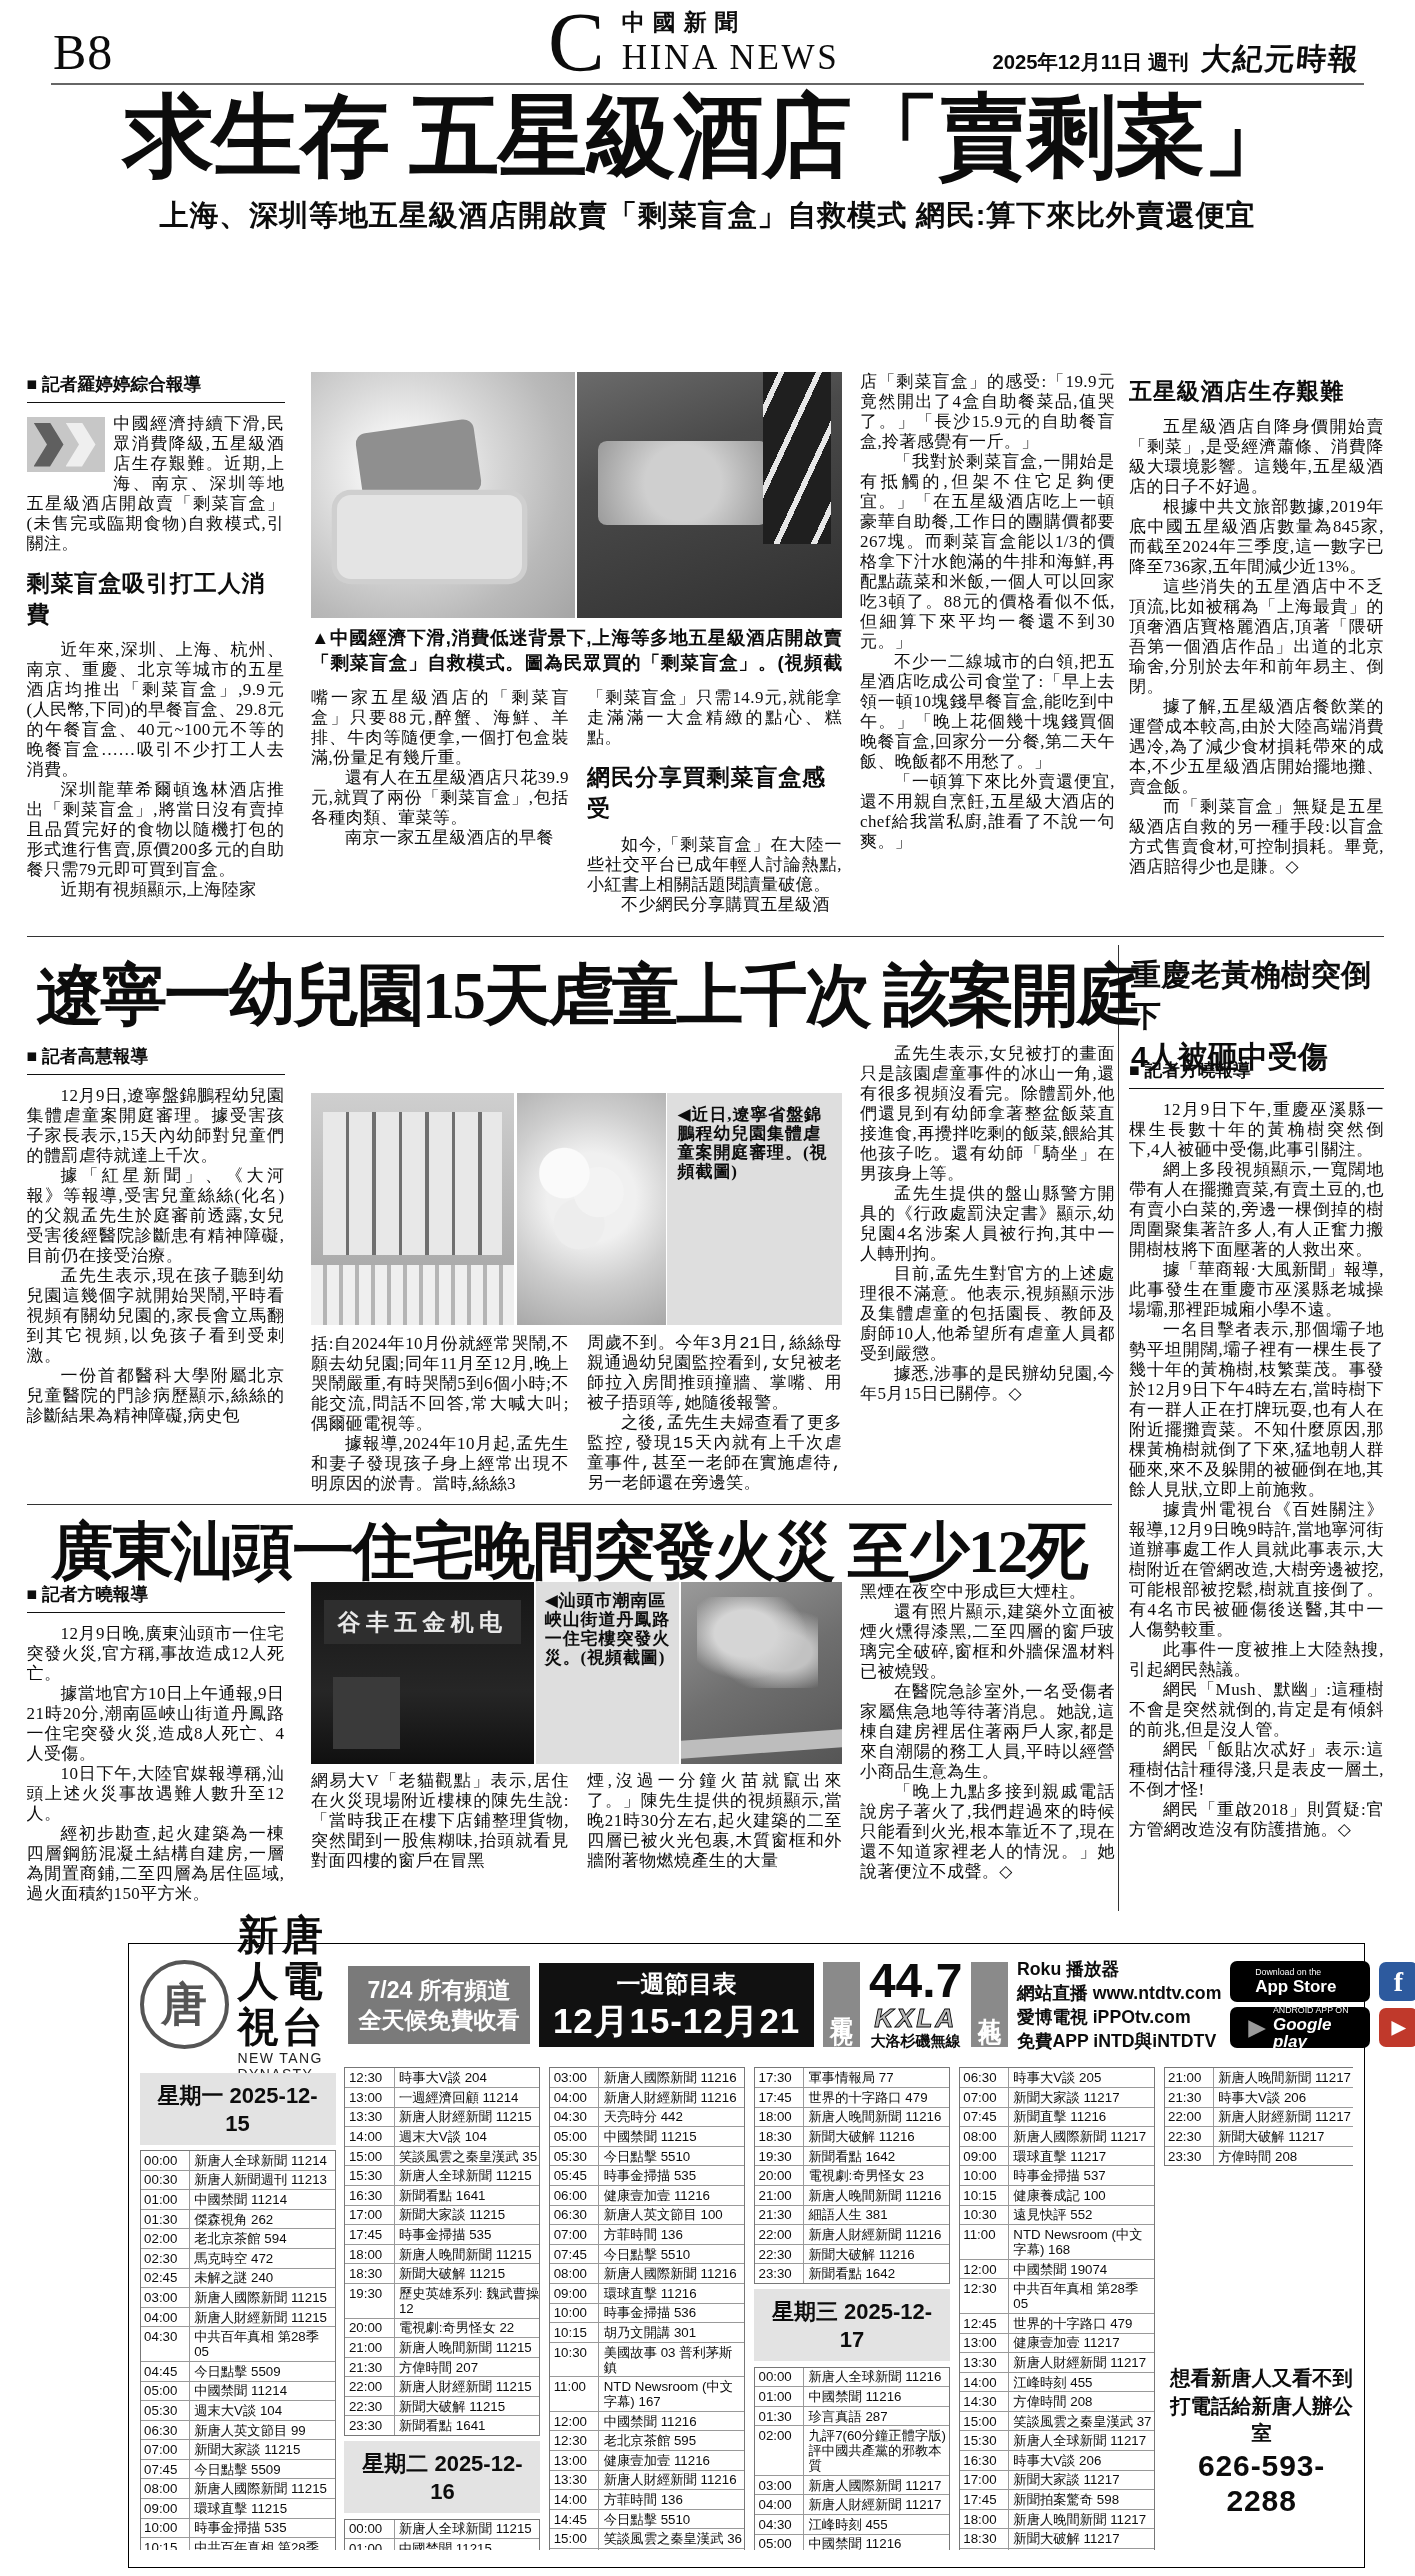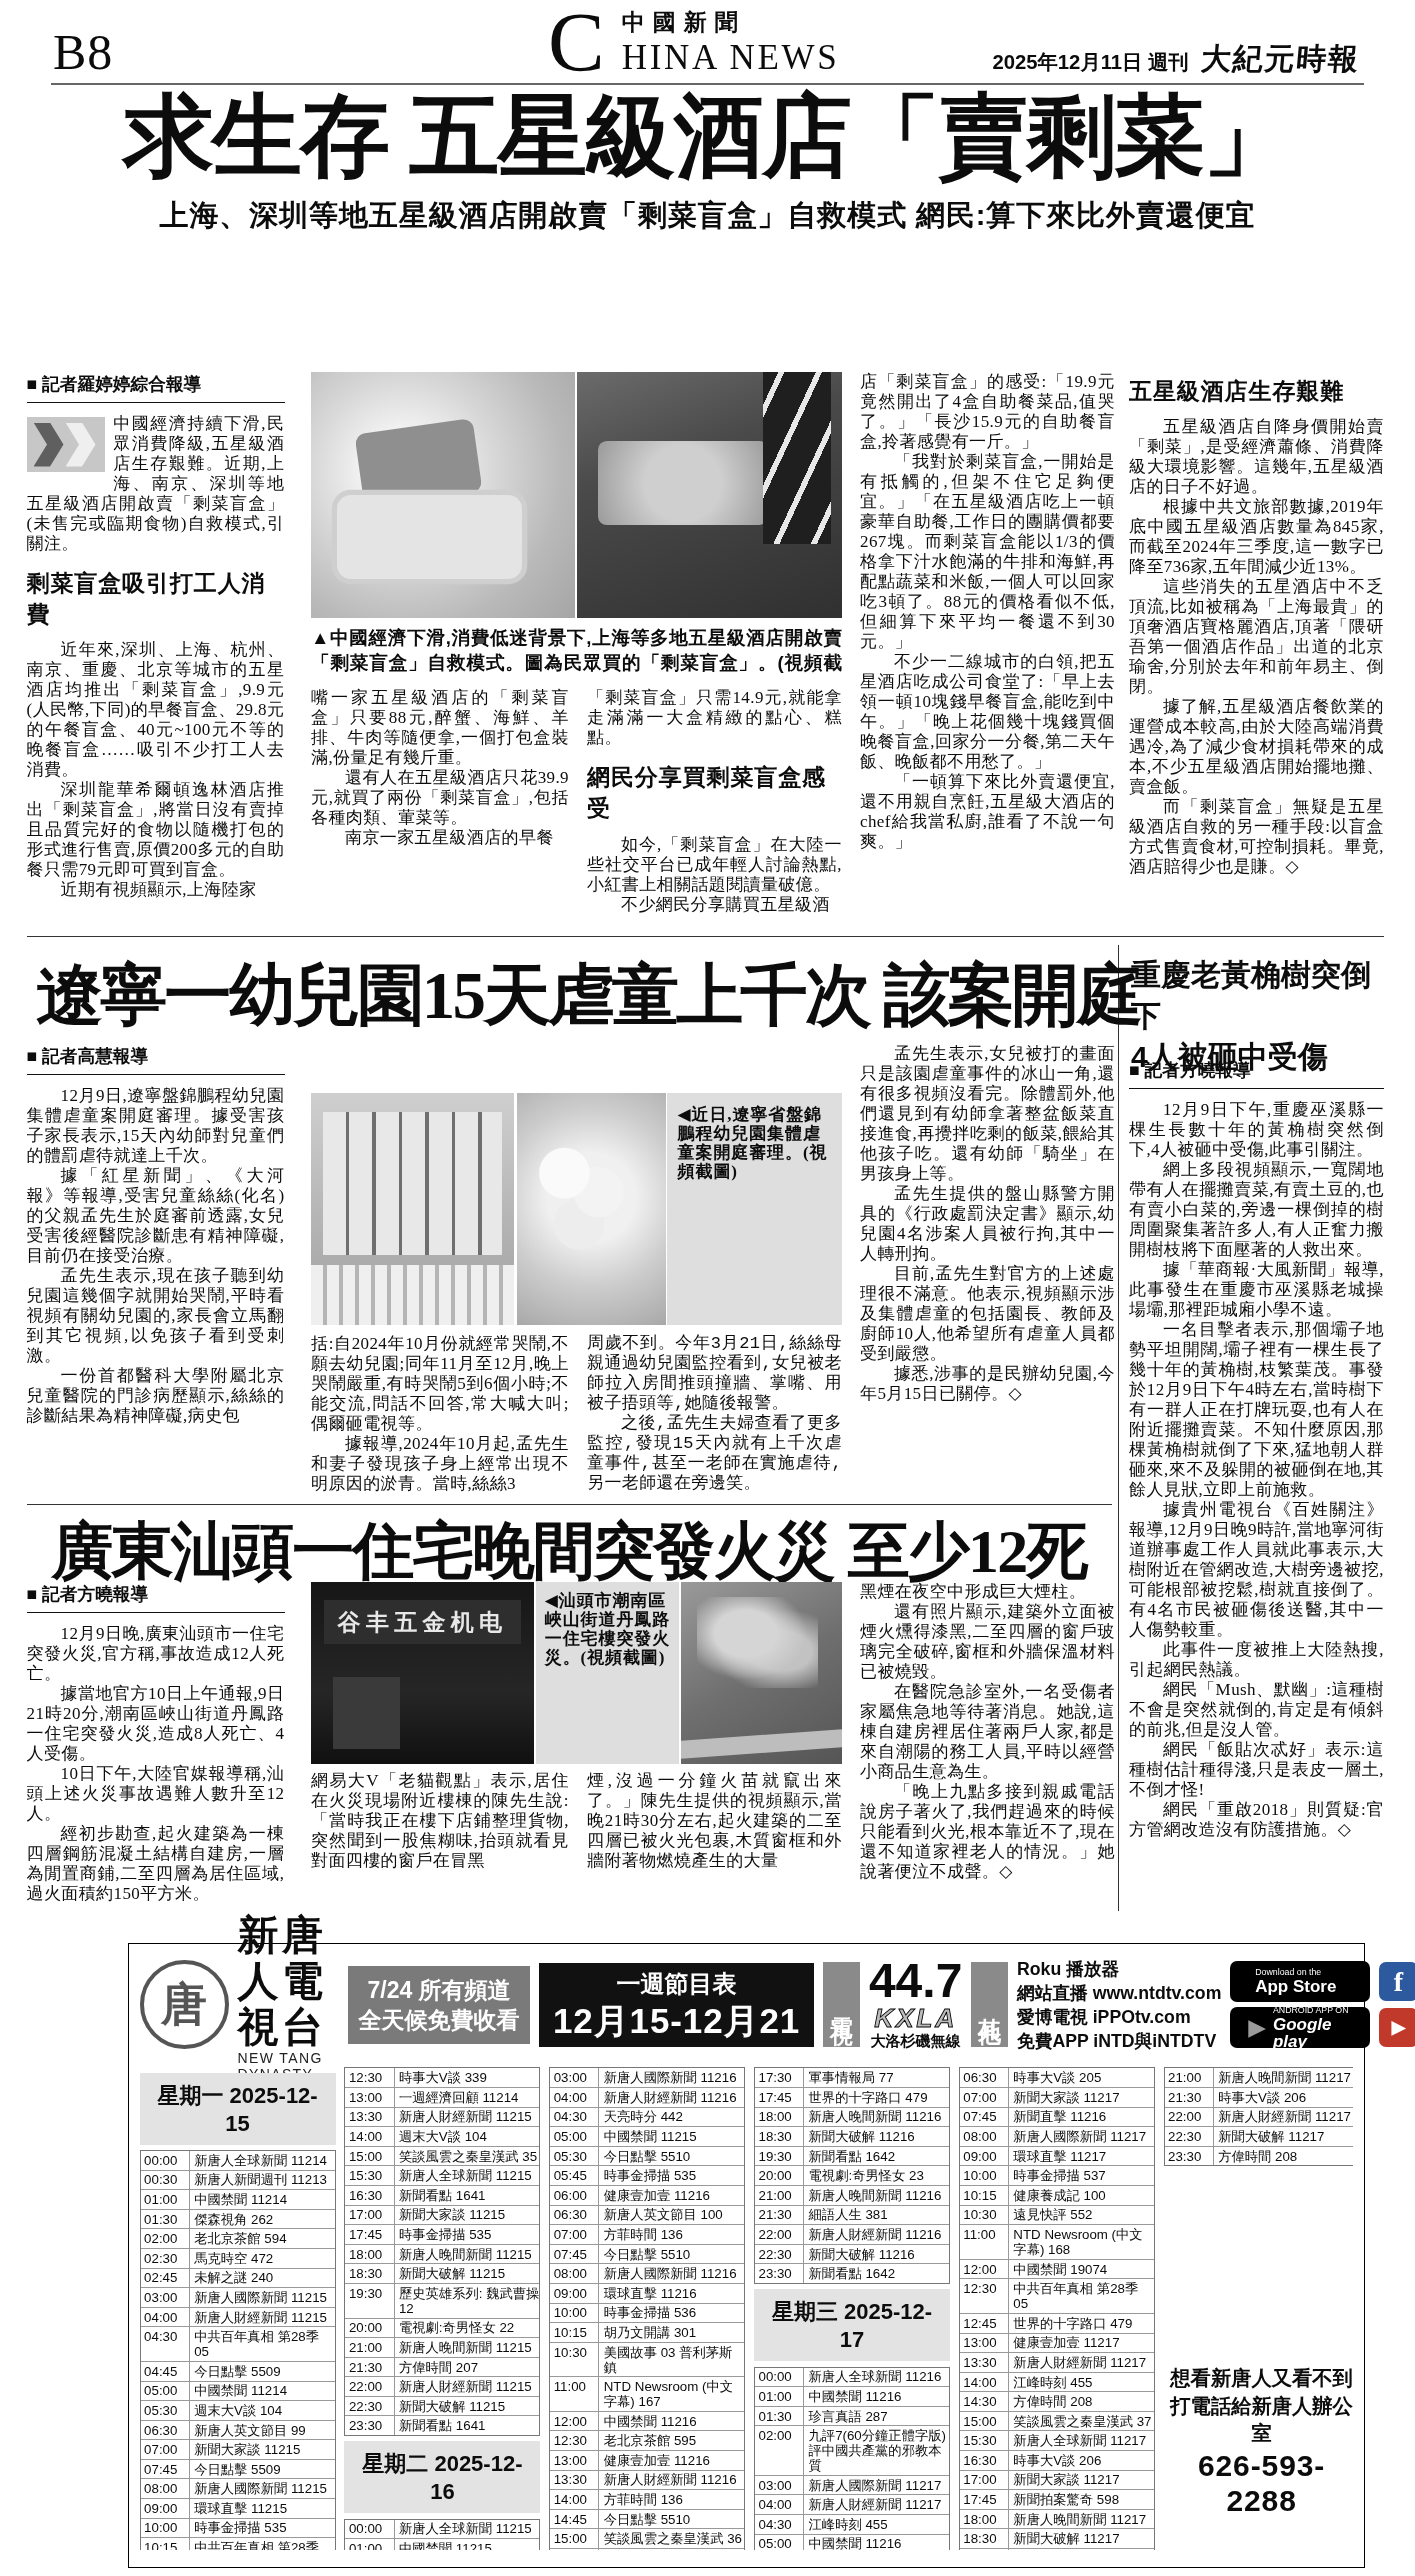--- a/index.html
+++ b/index.html
@@ -452,7 +452,7 @@
           <div class="rowgrp">
             <div class="srow">
               <span class="stime">12:30</span>
-              <span class="sprog">時事大V談 339</span>
+              <span class="sprog">時事大V談 204</span>
             </div>
             <div class="srow">
               <span class="stime">13:00</span>

